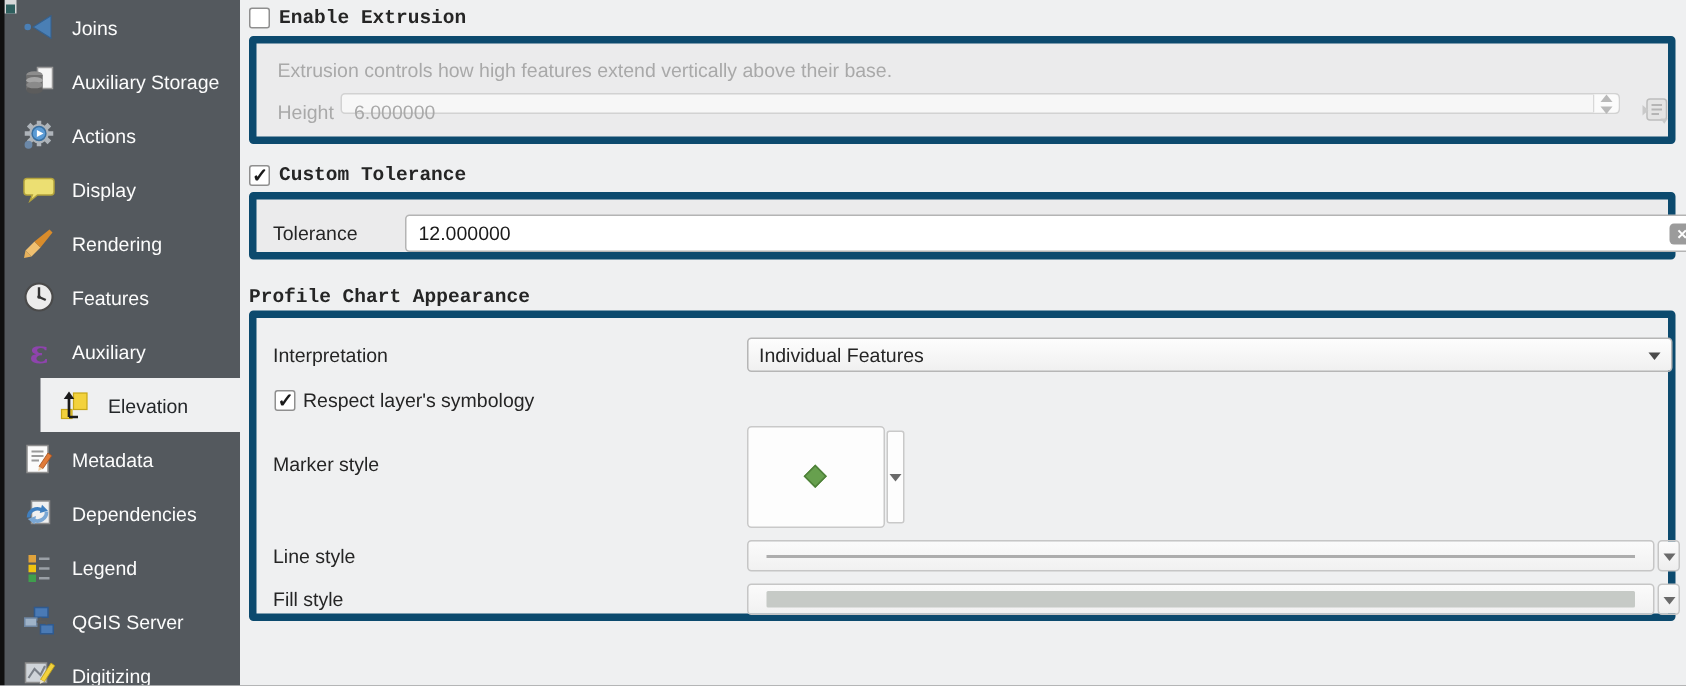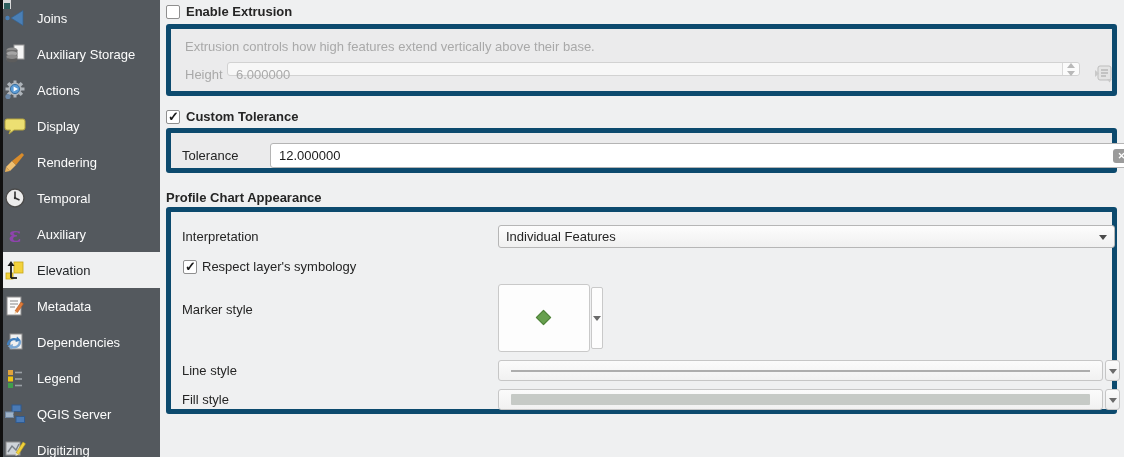--- a/index.html
+++ b/index.html
@@ -23,7 +23,7 @@
   }
   .side-item {
     position:relative; height:36px; display:flex; align-items:center;
-    color:#fcfcfc; cursor:default; 
+    color:#fcfcfc; cursor:default; padding-left:11px;
   }
   .side-item.selected { background:#eff0f1; color:#232629; }
   .side-icon { width:24px; height:24px; flex:0 0 24px; margin-right:10px; display:flex; align-items:center; justify-content:center; }

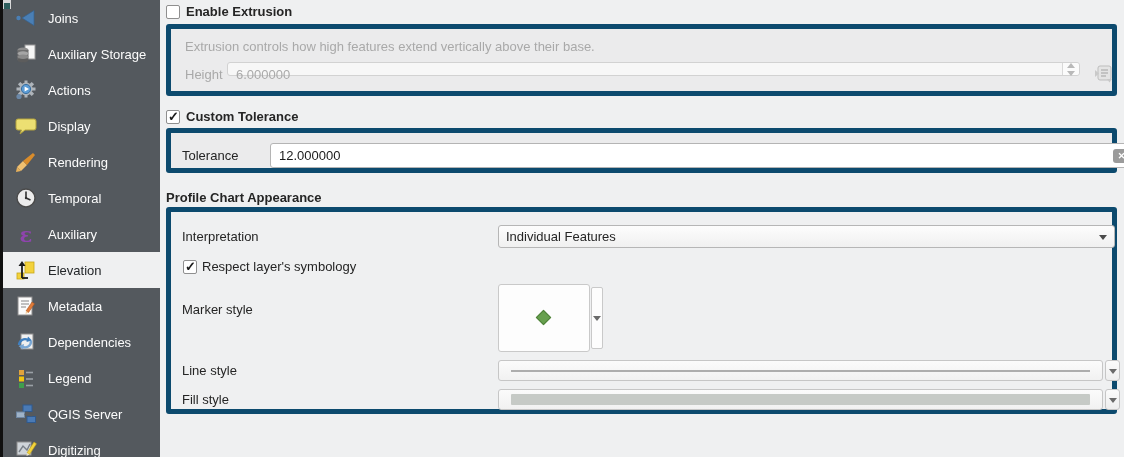--- a/index.html
+++ b/index.html
@@ -33,7 +33,7 @@
   
   #main { position:absolute; left:160px; top:0; width:964px; height:457px; }
 
-  .bold { font-weight:bold; }
+  .bold { font-weight:bold;font-family:Liberation Mono, monospace; }
   .chk {
     position:absolute; width:14px; height:14px; background:#ffffff;
     border:1px solid #8f8f8f; border-radius:2px;

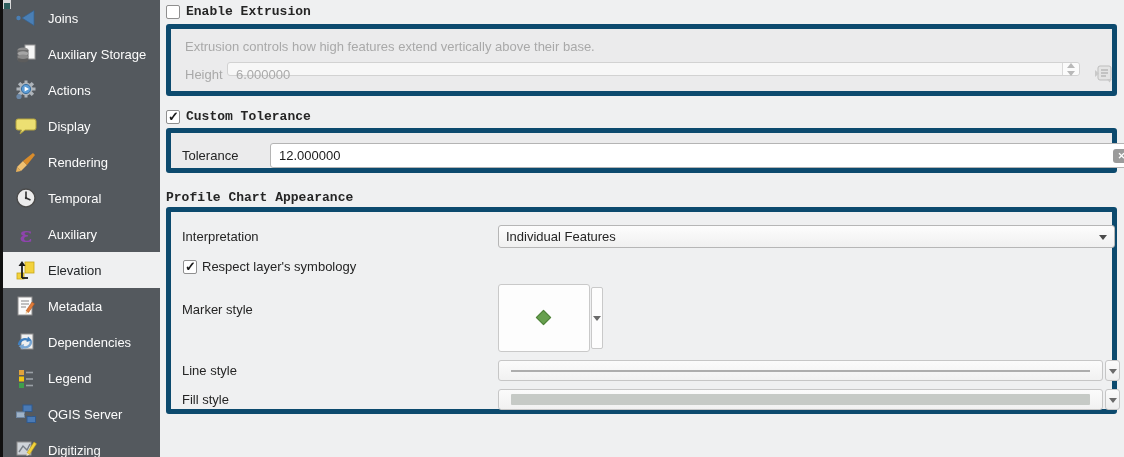--- a/index.html
+++ b/index.html
@@ -200,7 +200,7 @@
             <circle cx="11" cy="11" r="1.2" fill="#333"></circle>
           </svg>
       </span>
-      <span class="side-label">Temporal</span>
+      <span class="side-label">Features</span>
     </div>
 
     <div class="side-item">

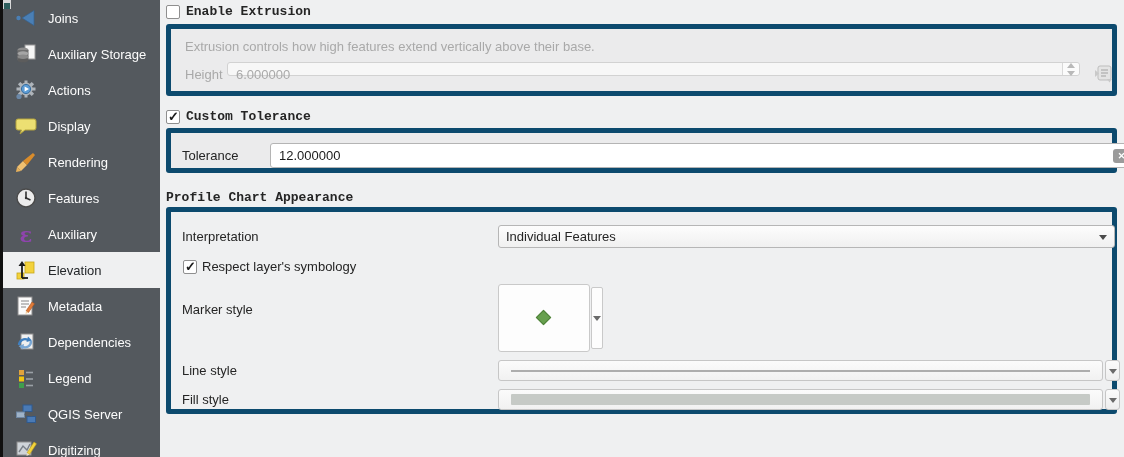--- a/index.html
+++ b/index.html
@@ -25,7 +25,7 @@
     position:relative; height:36px; display:flex; align-items:center;
     color:#fcfcfc; cursor:default; padding-left:11px;
   }
-  .side-item.selected { background:#eff0f1; color:#232629; }
+  .side-item.selected { background:#eff0f1; color:#232629;margin-left:24px; }
   .side-icon { width:24px; height:24px; flex:0 0 24px; margin-right:10px; display:flex; align-items:center; justify-content:center; }
   .side-label { white-space:nowrap; }
   .eps { font-family:"DejaVu Serif", serif; font-size:21px; font-weight:bold; color:#8e44ad; line-height:1; }

